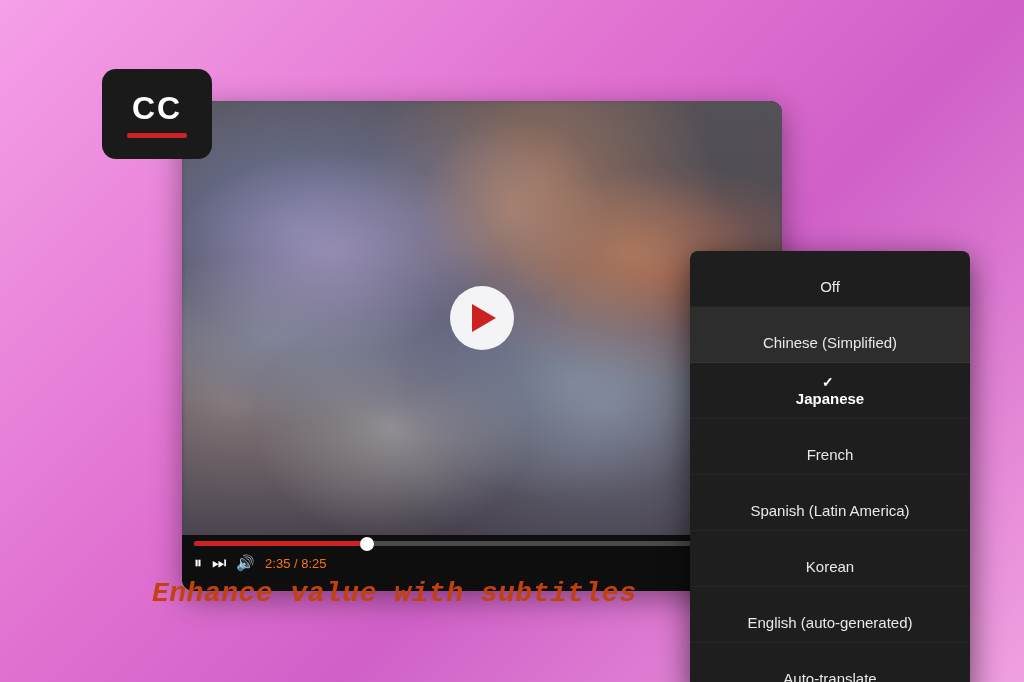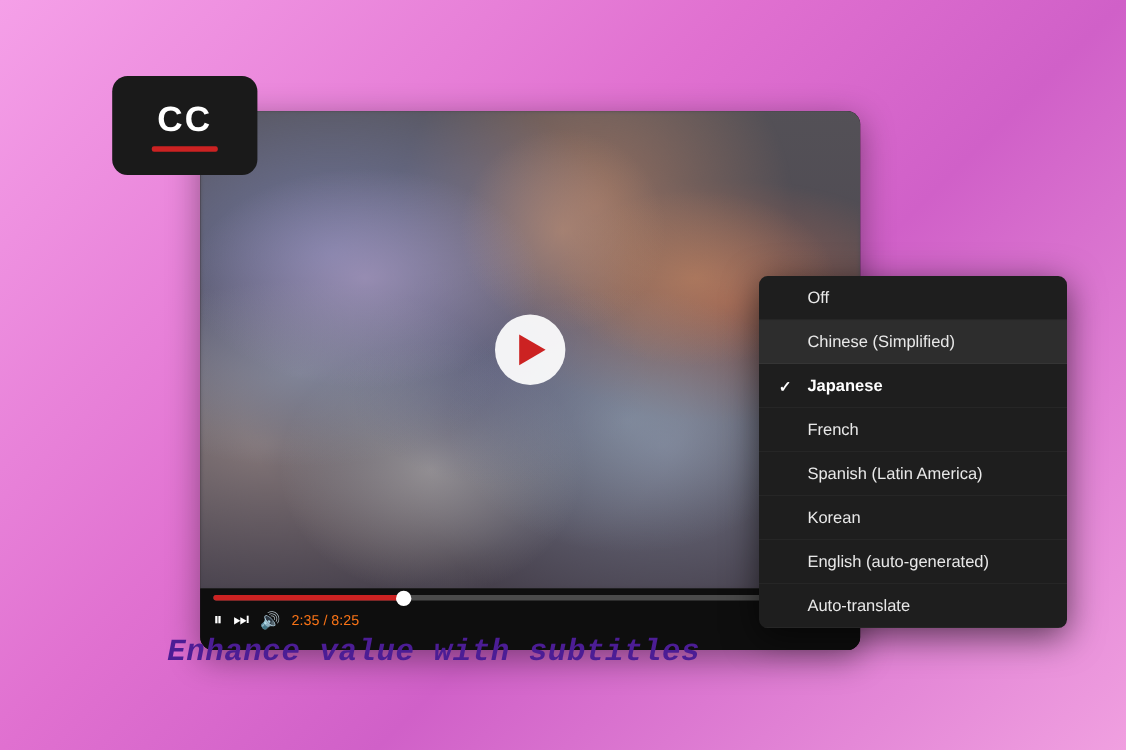--- a/index.html
+++ b/index.html
@@ -27,7 +27,7 @@
       position: absolute;
       top: 18px;
       left: 30px;
-      width: 132px;
+      width: 110px;
       height: 90px;
       background: #1a1a1a;
       border-radius: 14px;

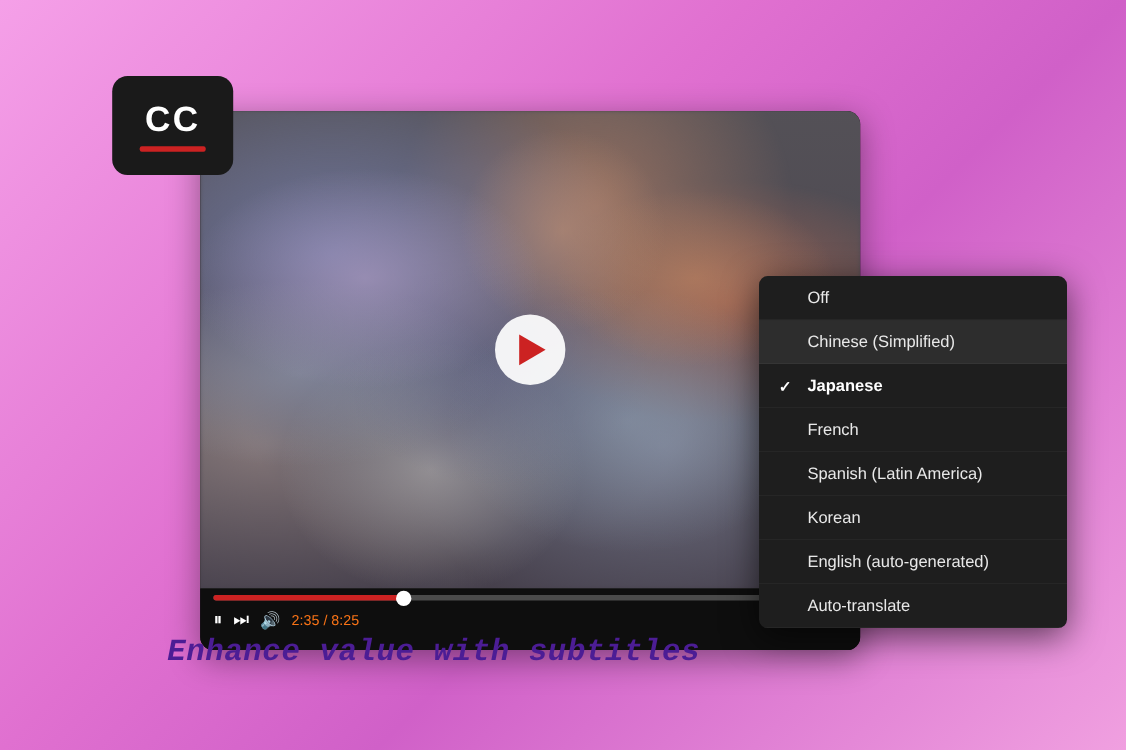--- a/index.html
+++ b/index.html
@@ -221,8 +221,8 @@
       cursor: pointer;
       display: flex;
       align-items: center;
-      gap: 10px;
       border-bottom: 1px solid rgba(255,255,255,0.04);
+      flex-direction: column;
     }
 
     .dropdown-item.active {

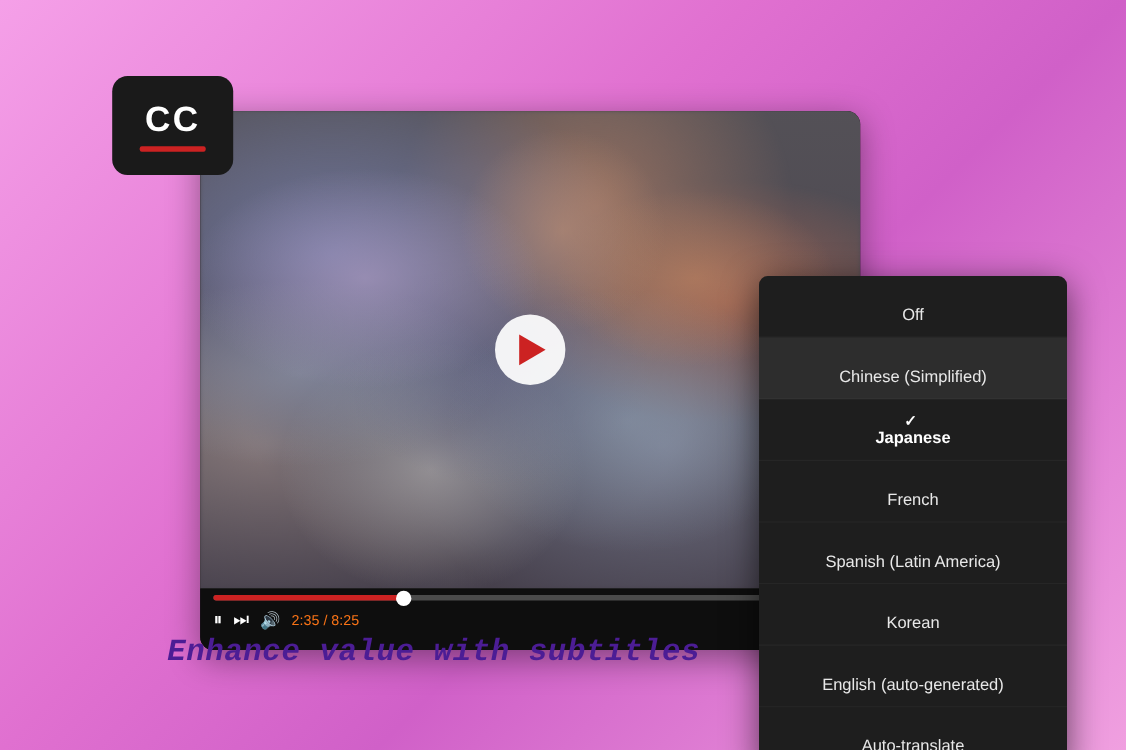--- a/index.html
+++ b/index.html
@@ -246,7 +246,7 @@
       position: absolute;
       bottom: 22px;
       left: 80px;
-      color: #4c1d95;
+      color: #c2410c;
       font-size: 28px;
       font-style: italic;
       font-family: 'Courier New', monospace;

